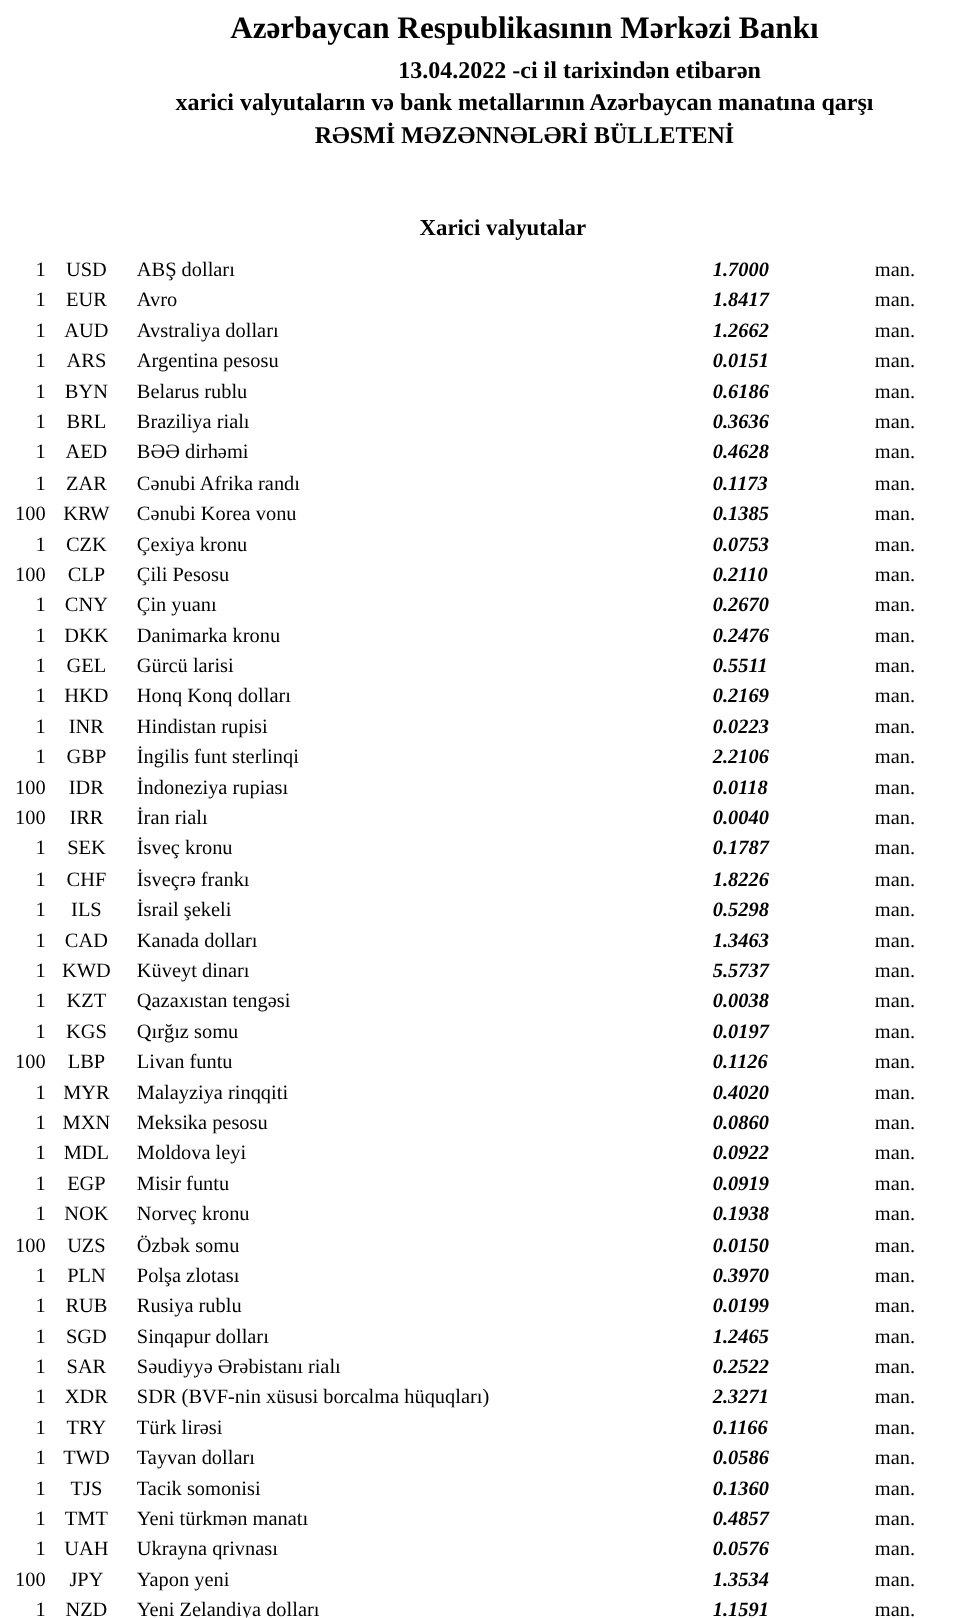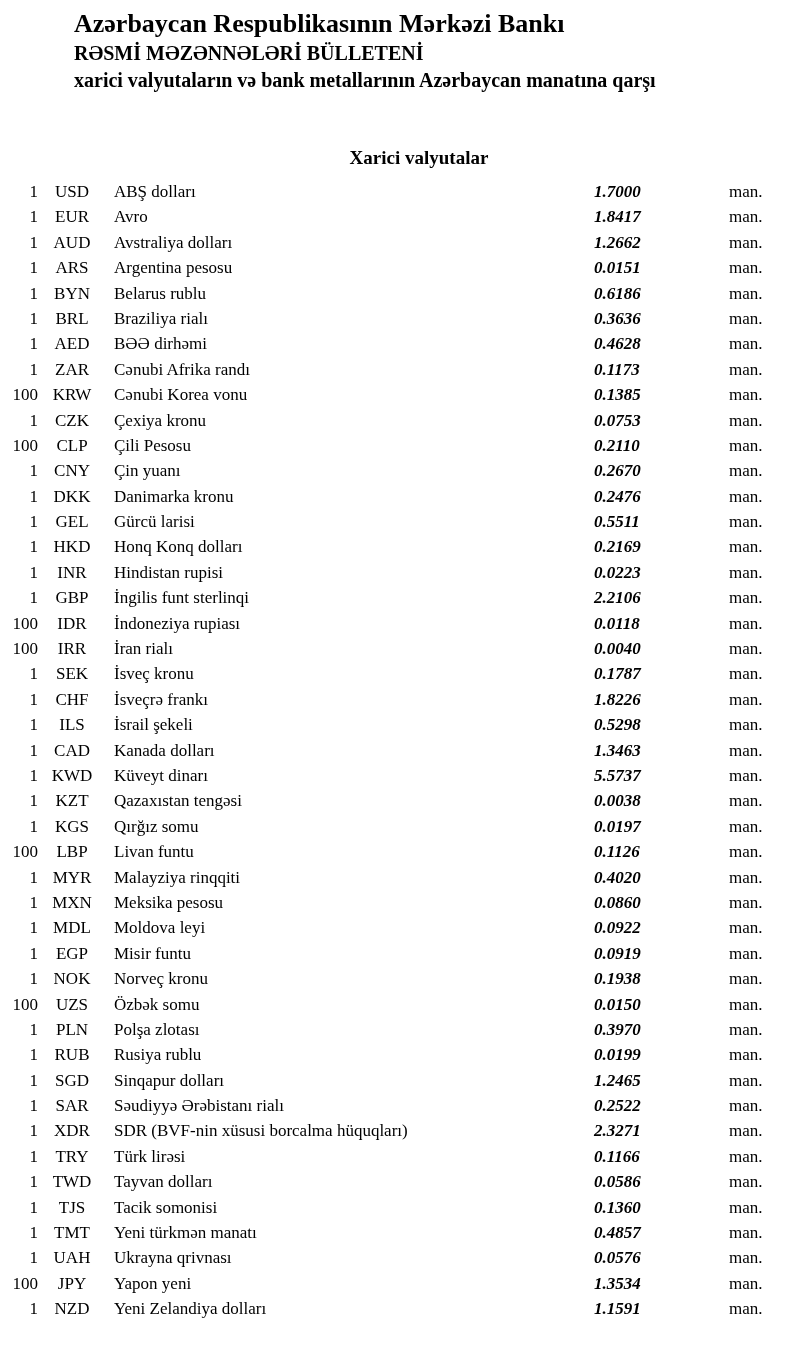--- a/index.html
+++ b/index.html
@@ -21,7 +21,7 @@
     height: 1348px;
     background: #ffffff;
   }
-  .hdr { text-align: left; padding-left: 30px; }
+  .hdr { text-align: center; padding-left: 30px; }
   .bank-title {
     padding-left: 44px;
     margin-top: 8px;

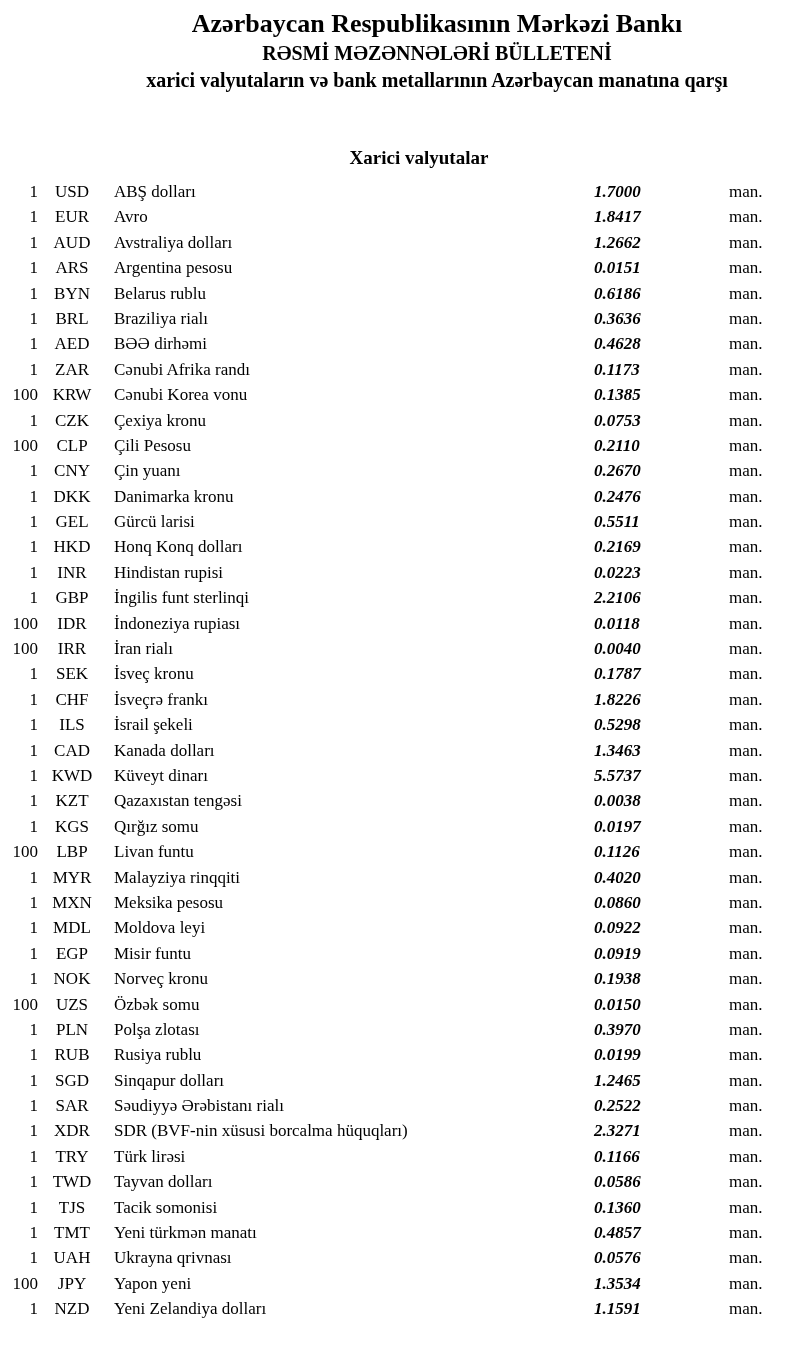--- a/index.html
+++ b/index.html
@@ -86,6 +86,7 @@
 
   <div class="hdr">
     <div class="bank-title">Azərbaycan Respublikasının Mərkəzi Bankı</div>
+    <div class="sub date">13.04.2022 -ci il tarixindən etibarən</div>
     <div class="sub">RƏSMİ MƏZƏNNƏLƏRİ BÜLLETENİ</div>
     <div class="sub">xarici valyutaların və bank metallarının Azərbaycan manatına qarşı</div>
   </div>

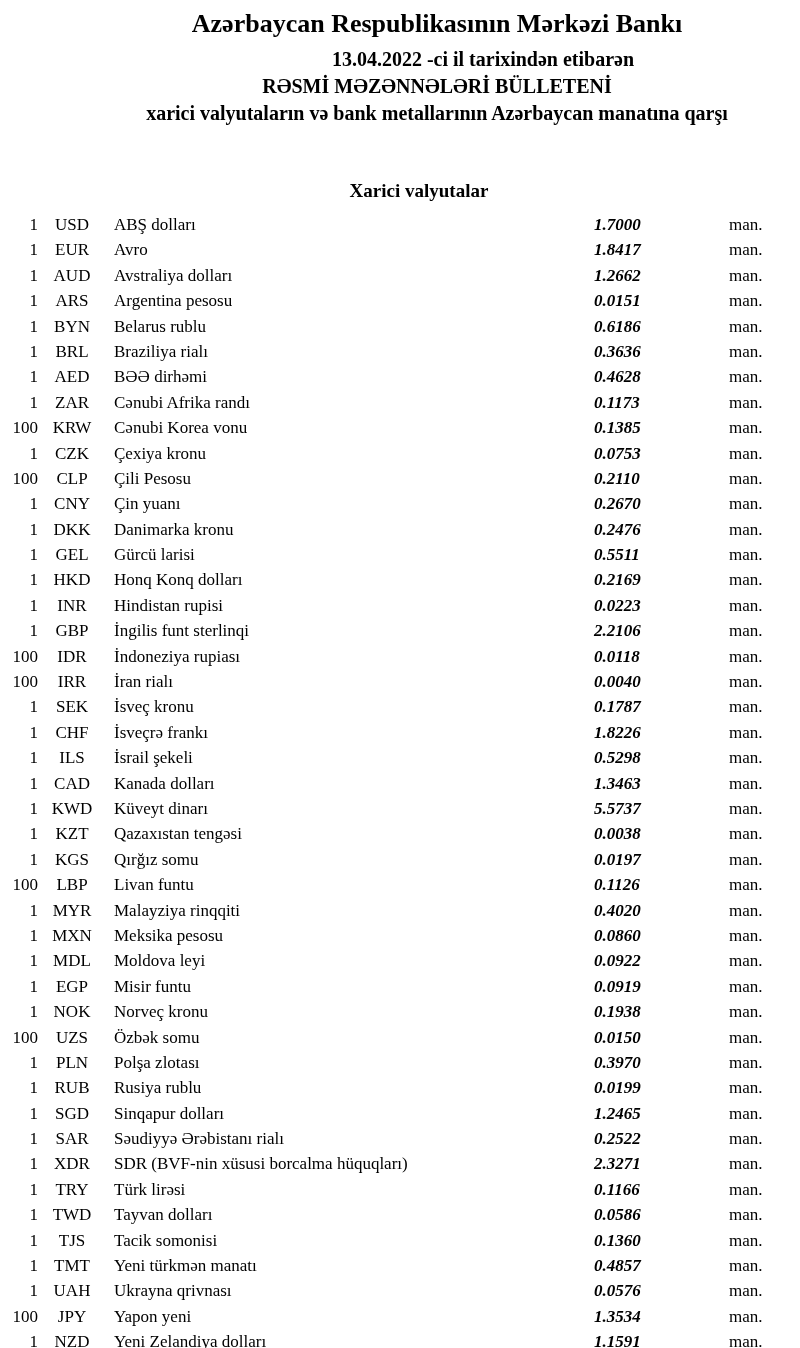--- a/index.html
+++ b/index.html
@@ -87,8 +87,8 @@
   <div class="hdr">
     <div class="bank-title">Azərbaycan Respublikasının Mərkəzi Bankı</div>
     <div class="sub date">13.04.2022 -ci il tarixindən etibarən</div>
+    <div class="sub">xarici valyutaların və bank metallarının Azərbaycan manatına qarşı</div>
     <div class="sub">RƏSMİ MƏZƏNNƏLƏRİ BÜLLETENİ</div>
-    <div class="sub">xarici valyutaların və bank metallarının Azərbaycan manatına qarşı</div>
   </div>
 
   <div class="section-title">Xarici valyutalar</div>

